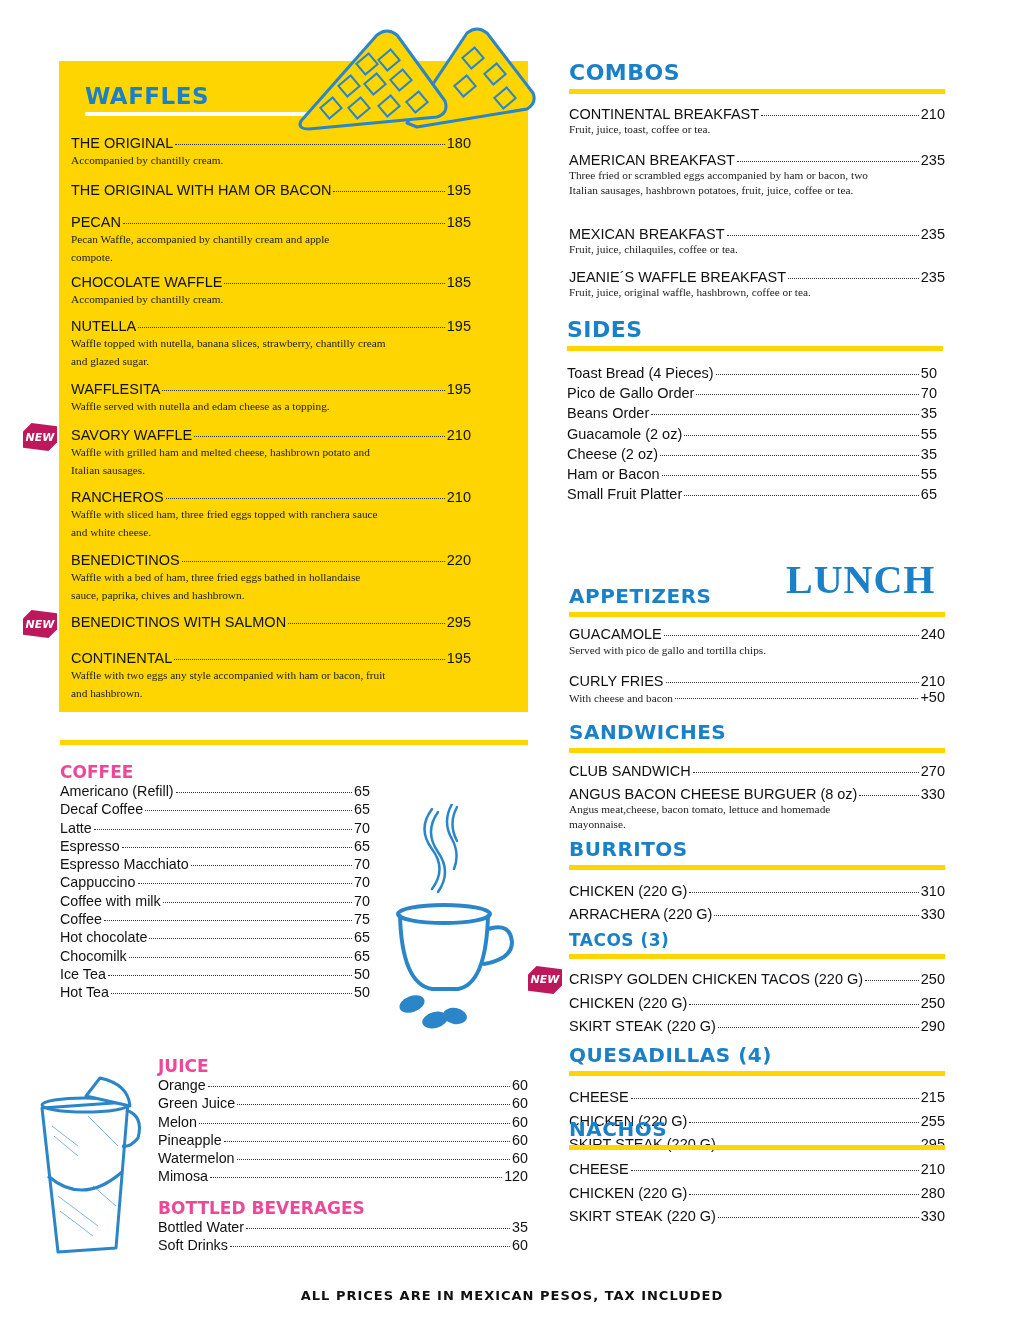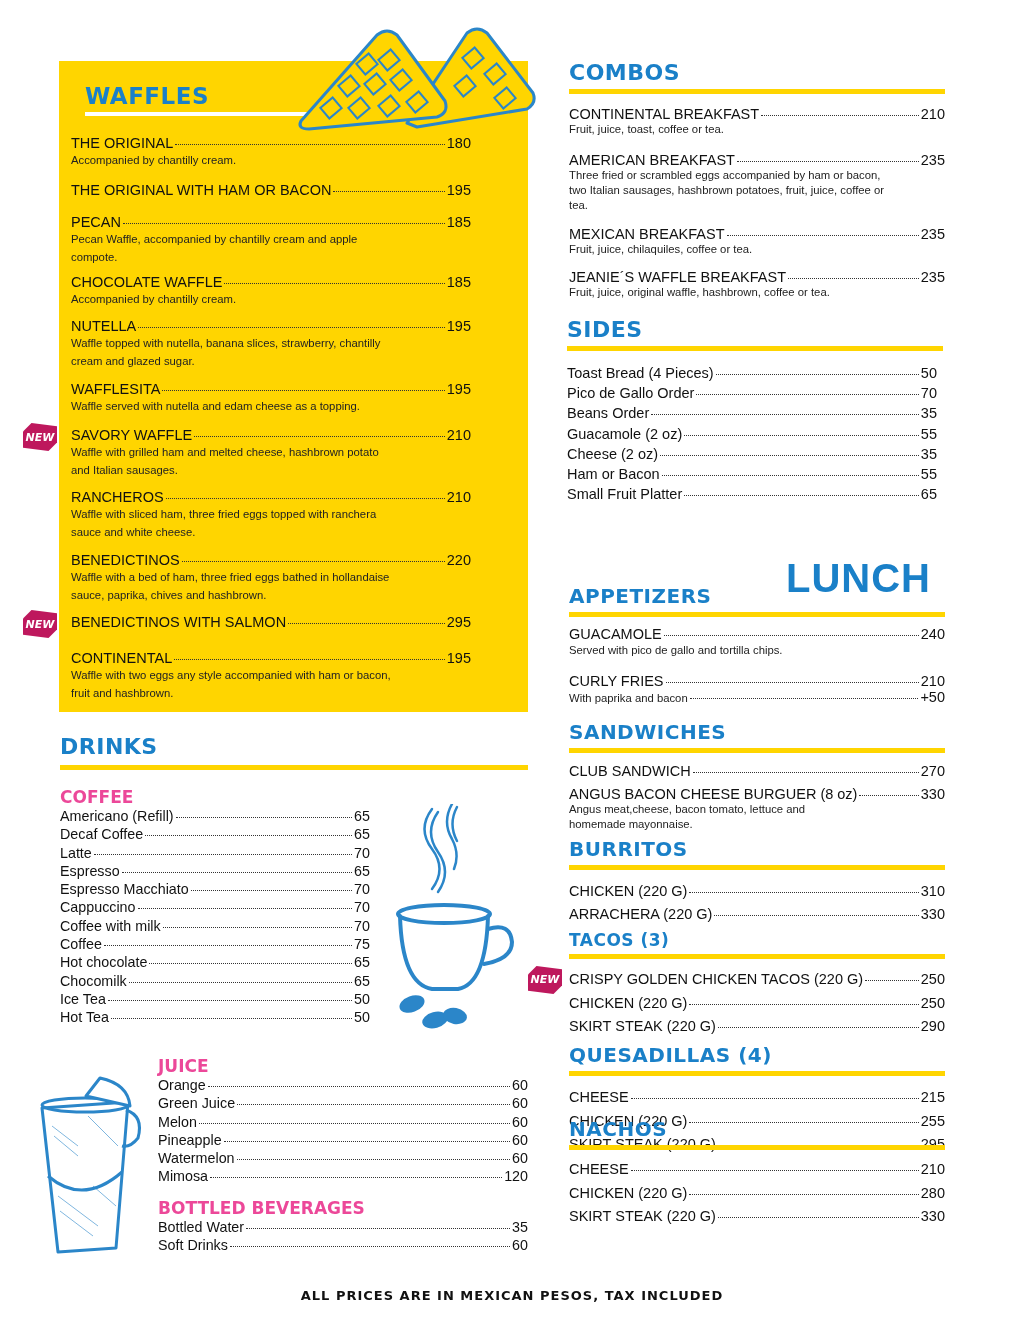--- a/index.html
+++ b/index.html
@@ -22,7 +22,7 @@
   .row .price { flex: 0 0 auto; }
 
   .nm { font-family: "Liberation Sans", sans-serif; font-size: 14.5px; color: #111; }
-  .desc { font-family: Liberation Sans, sans-serif; font-size: 11.3px; color: #222; line-height: 18px; }
+  .desc { font-family: Liberation Serif, serif; font-size: 11.3px; color: #222; line-height: 18px; }
 
   .new-badge { position: absolute; width: 34px; height: 28px; background: #be185d;
      clip-path: polygon(25% 0, 100% 12%, 100% 70%, 75% 100%, 0 88%, 0 30%);

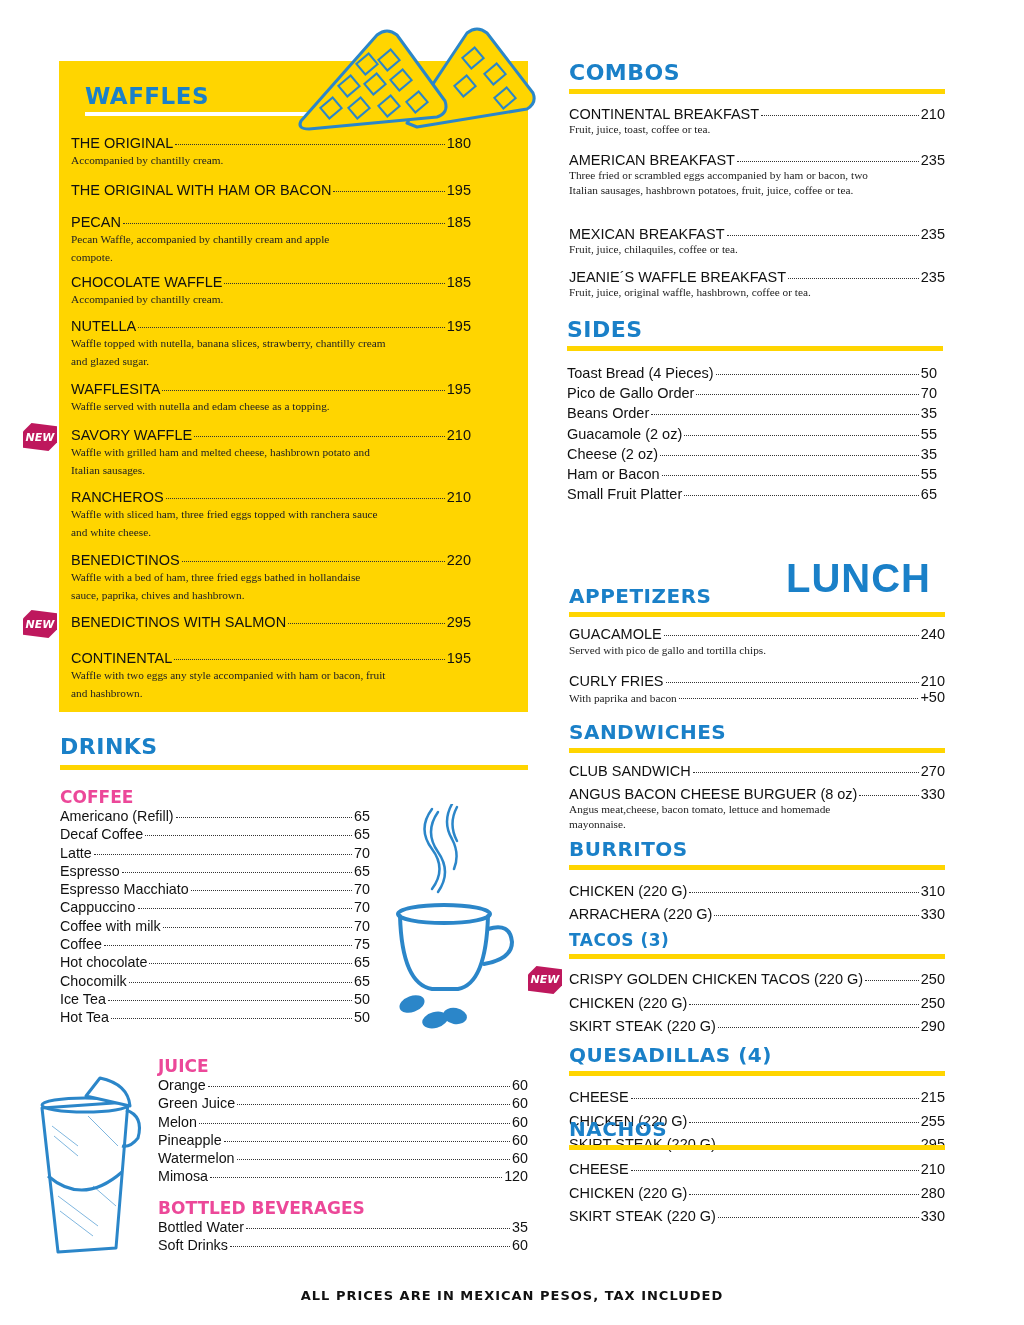--- a/index.html
+++ b/index.html
@@ -45,7 +45,7 @@
   #footer { position: absolute; left: 0; top: 1288px; width: 1024px; text-align: center;
      font-family: "DejaVu Sans", sans-serif; font-weight: bold; font-size: 13px; letter-spacing: 1px; color: #111; }
 
-  #lunch-title { position: absolute; left: 786px; top: 556px; font-family: Liberation Sans, sans-serif; font-weight: bold;
+  #lunch-title { position: absolute; left: 786px; top: 556px; font-family: Liberation Serif, serif; font-weight: bold;
      font-size: 40px; color: #1a80c8; letter-spacing: 1px; }
 </style>
 </head>

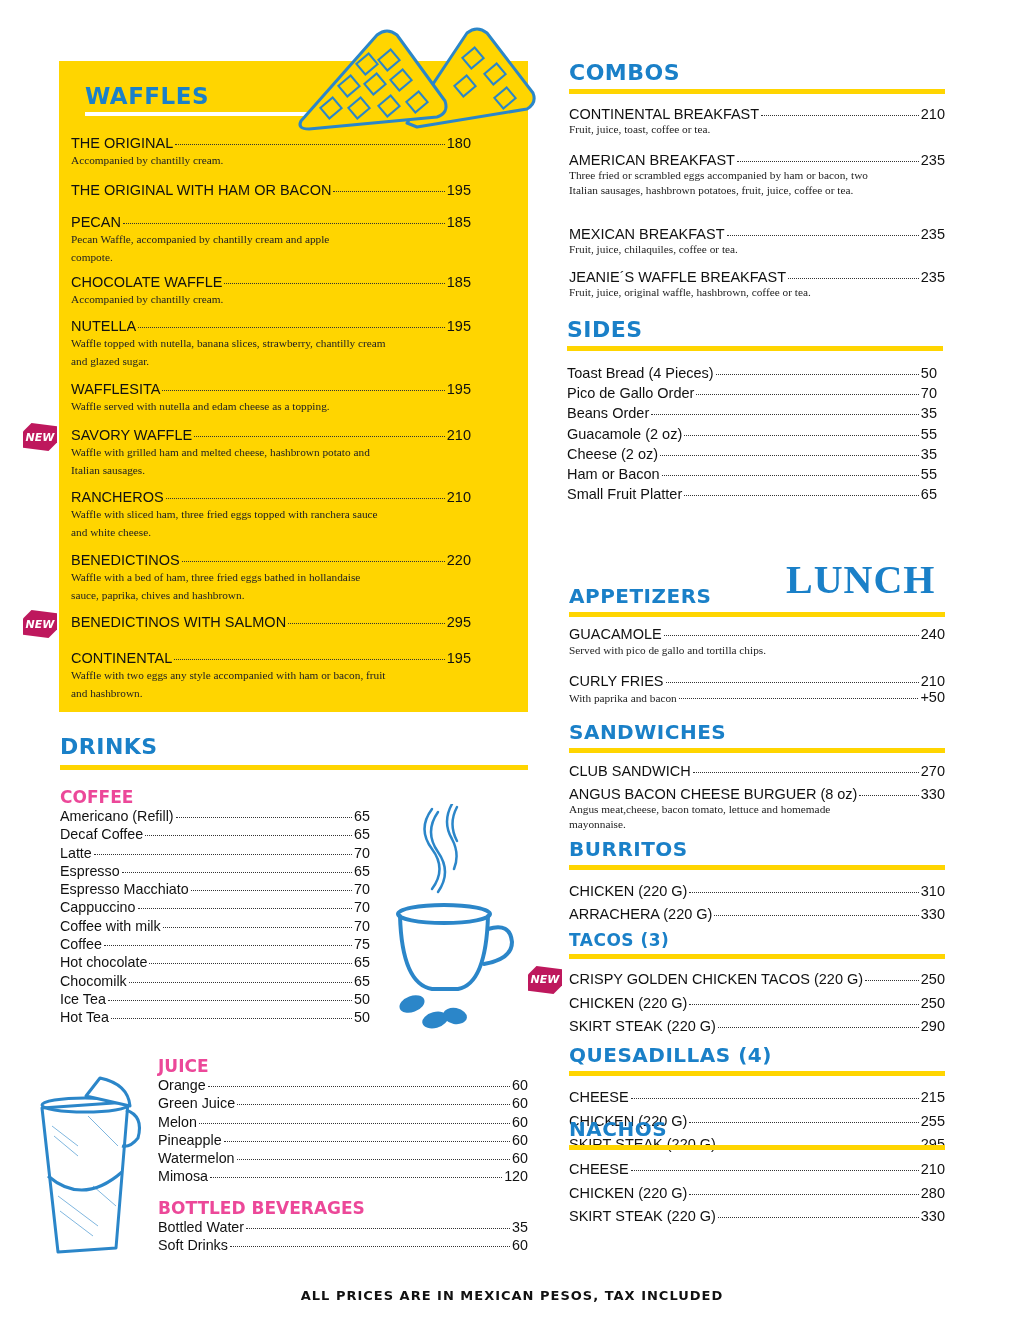--- a/index.html
+++ b/index.html
@@ -270,7 +270,7 @@
           <span class="nm price">210</span>
         </div>
       <div class="row">
-          <span class="desc name">With paprika and bacon</span>
+          <span class="desc name">With cheese and bacon</span>
           <span class="dots"></span>
           <span class="nm price">+50</span>
         </div>

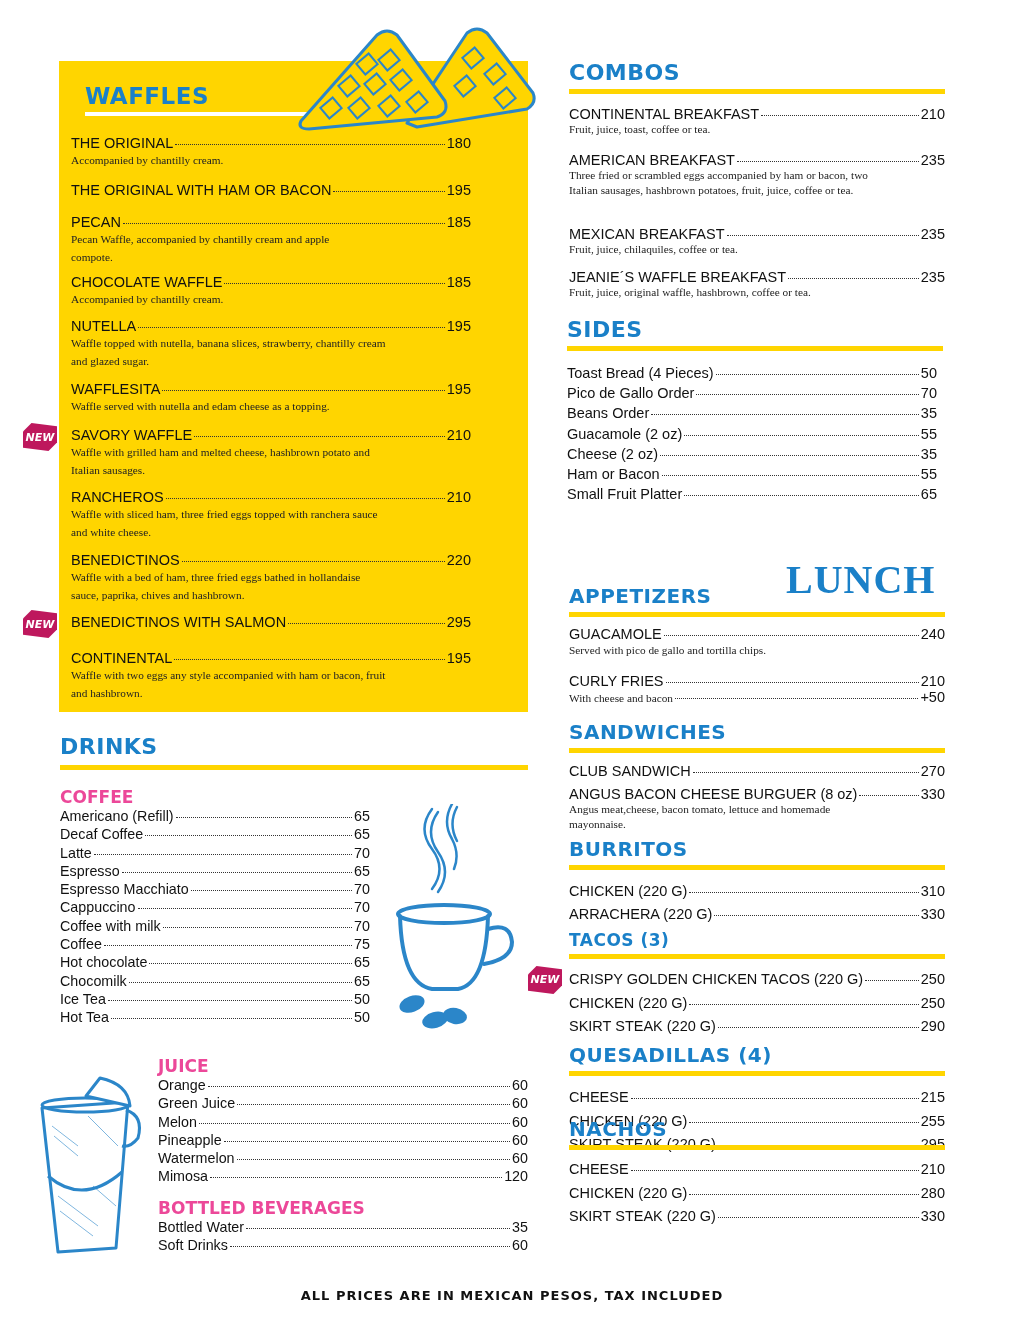--- a/index.html
+++ b/index.html
@@ -385,7 +385,6 @@
 </section>
 
 <section id="drinks">
-  <h2 class="sec-title h-title">DRINKS</h2>
   <div class="ybar" style="margin-top:6px"></div>
 
   <h3 class="sub-title" style="margin-top:17px">COFFEE</h3>

